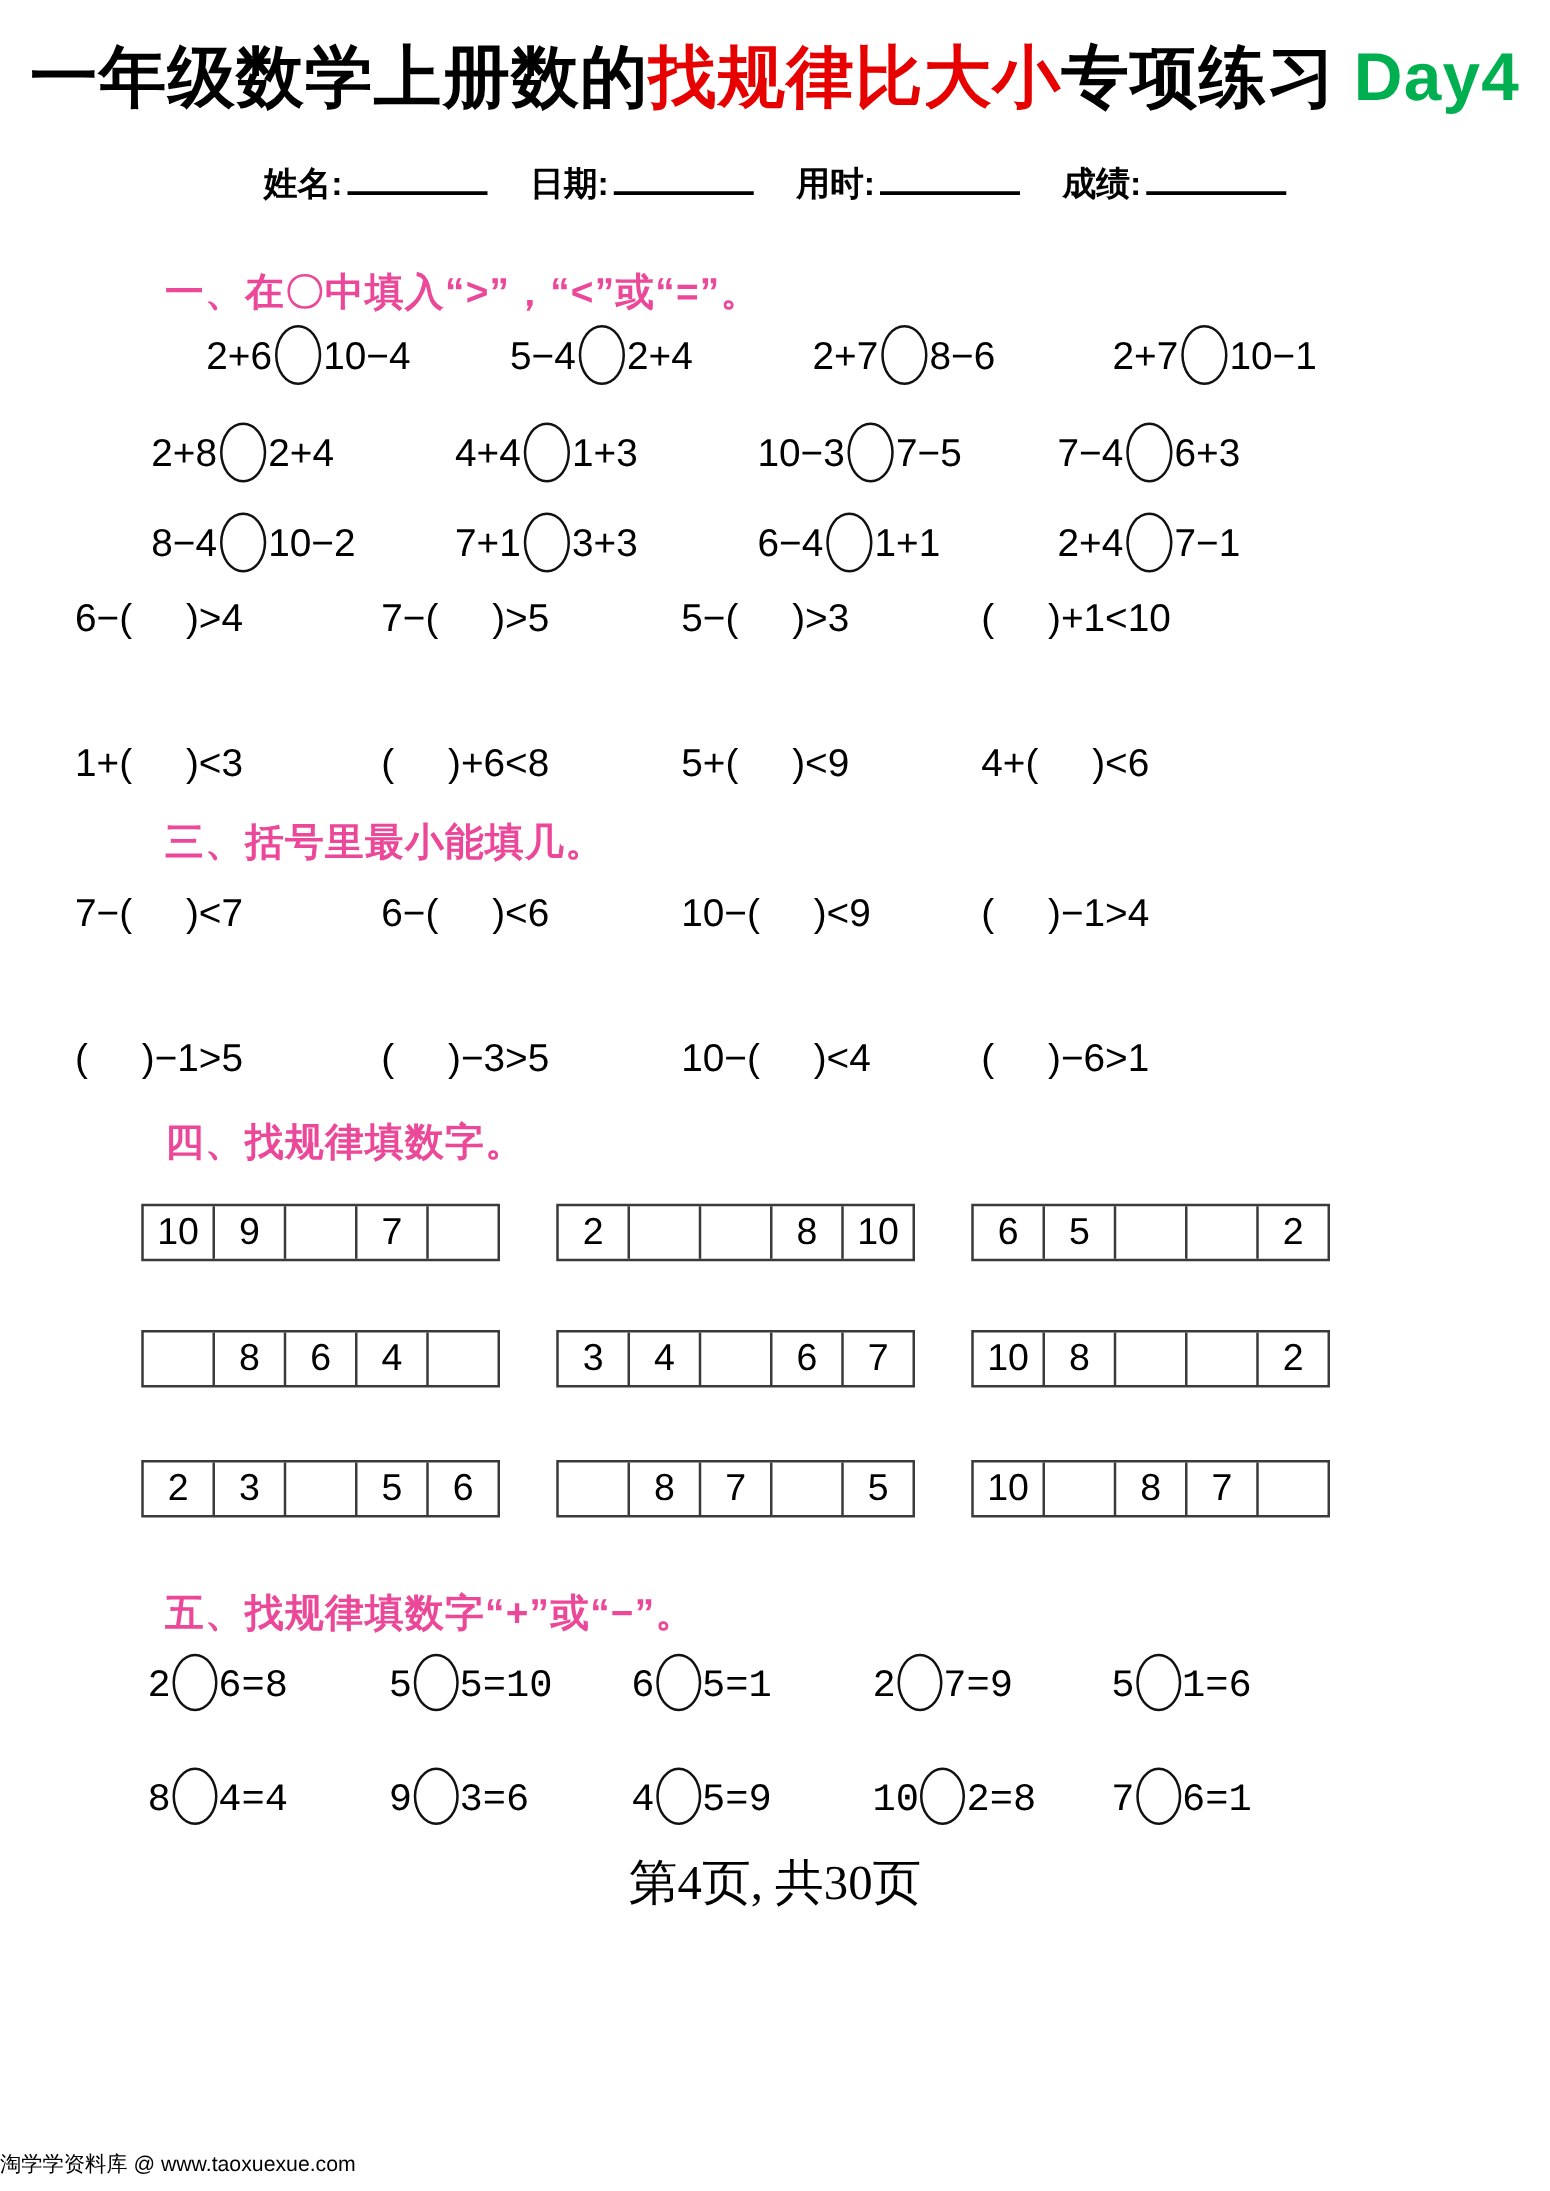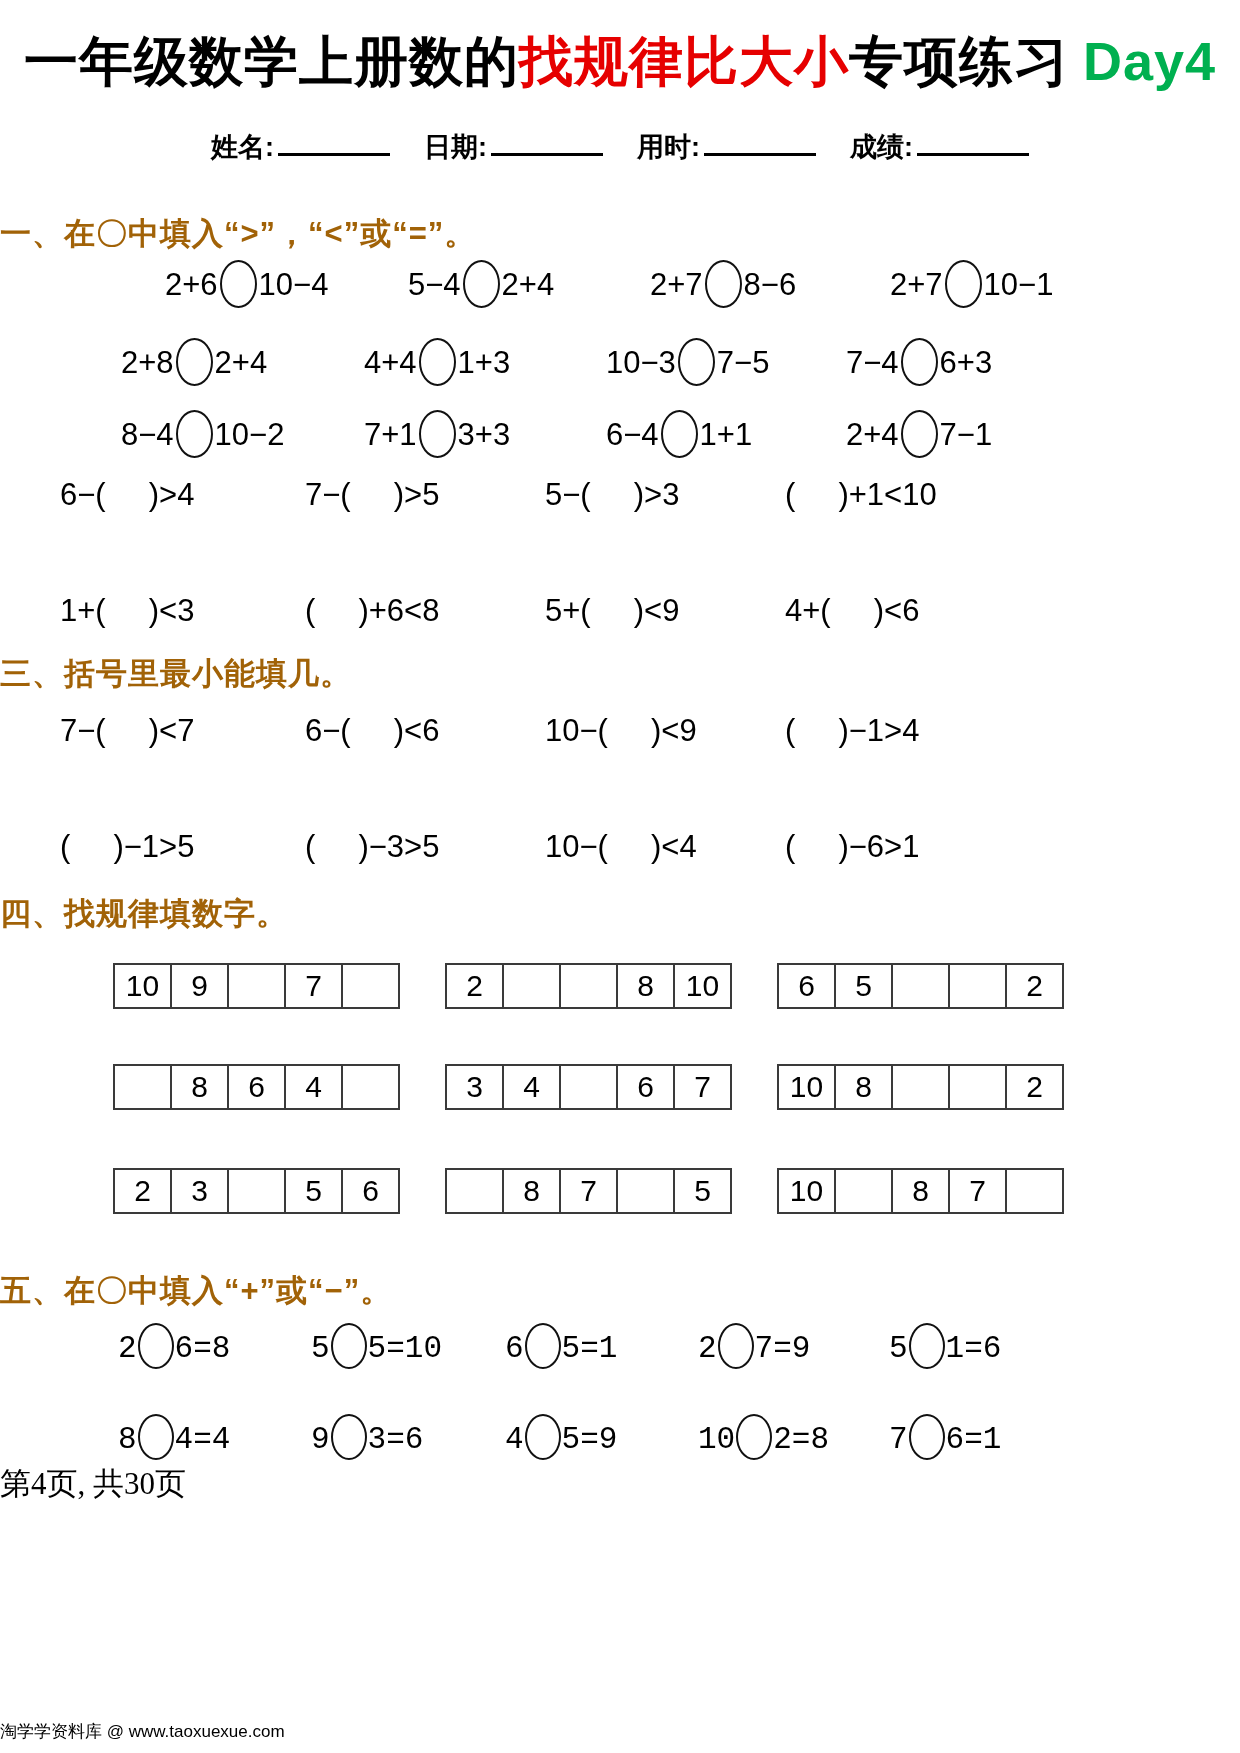--- a/index.html
+++ b/index.html
@@ -26,7 +26,7 @@
   }
   
   .sec-head{
-    color:#a16207;font-size:31px;font-weight:bold;
+    color:#ec4899;font-size:31px;font-weight:bold;margin-left:132px;
     letter-spacing:1px;
   }
   

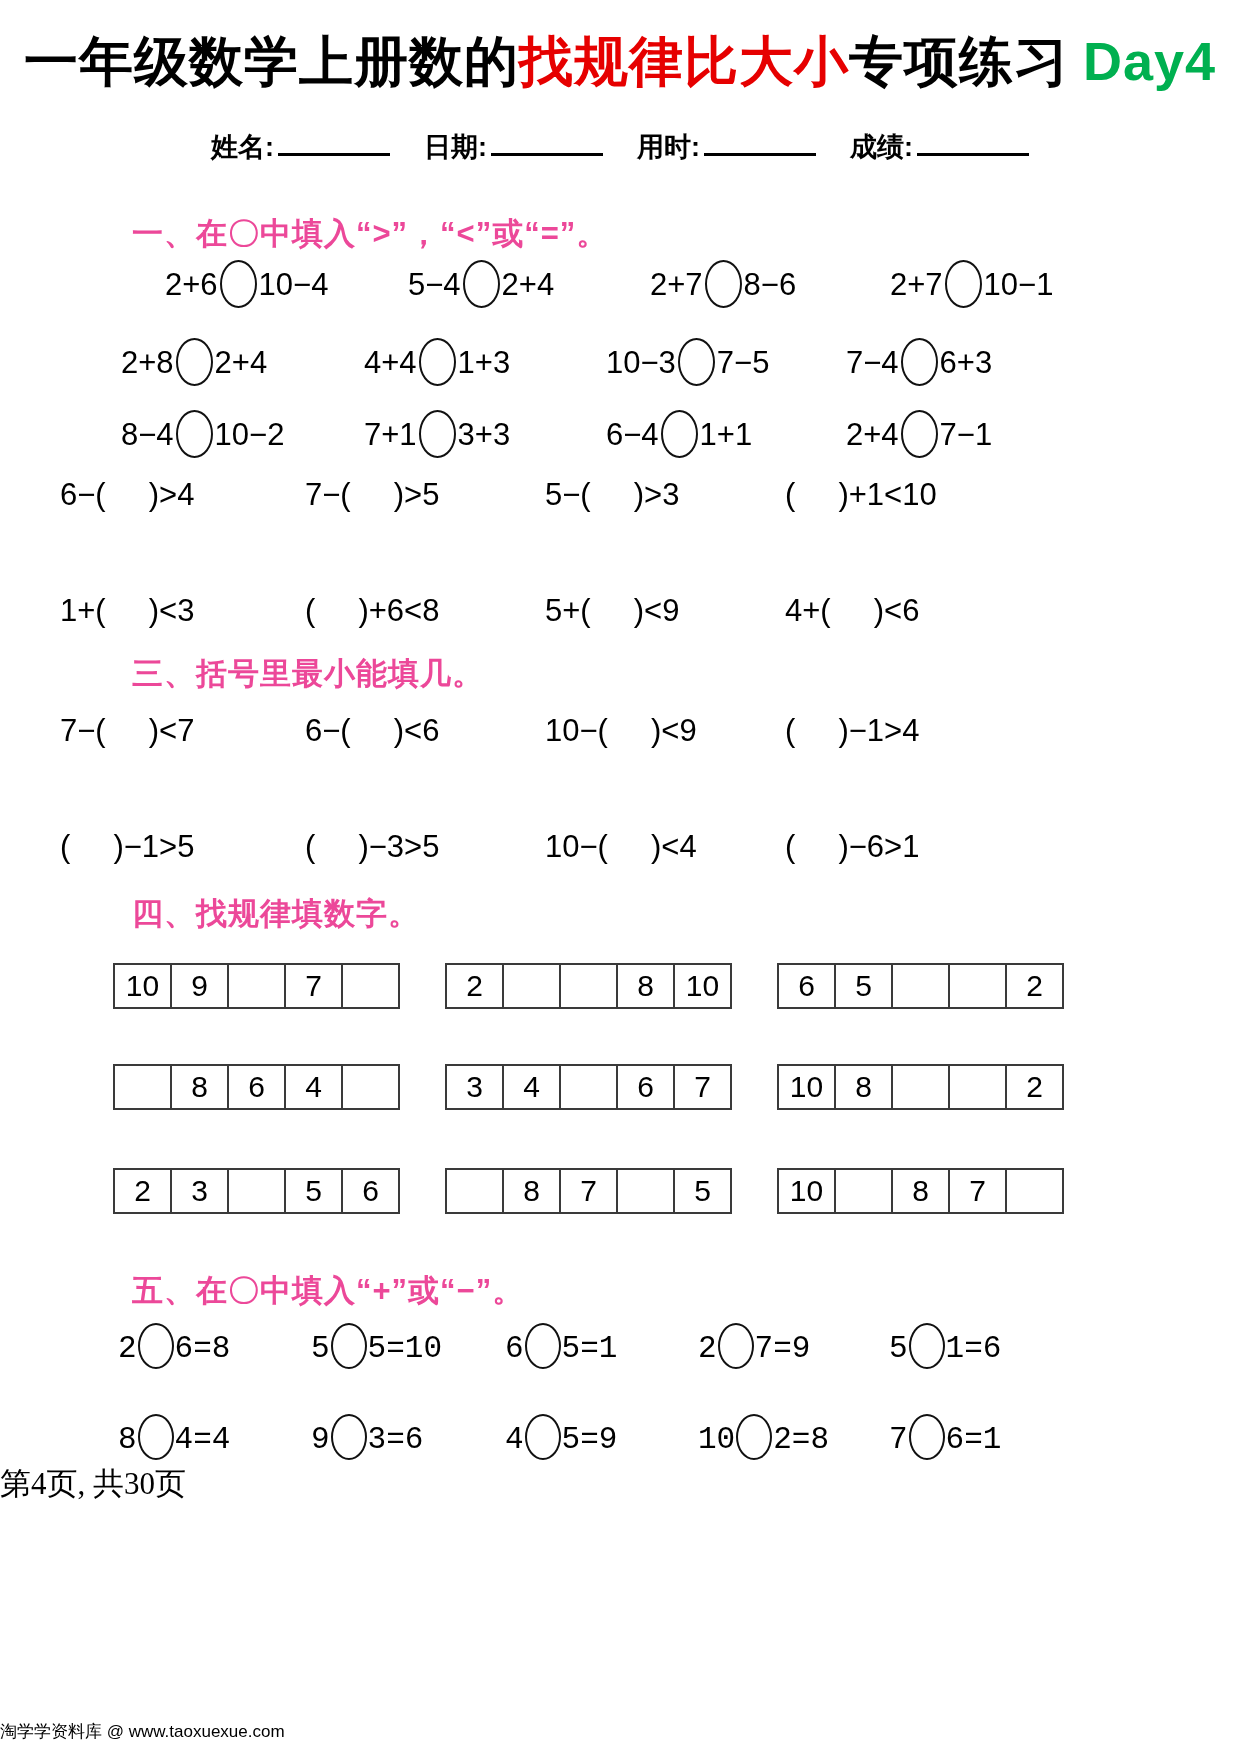--- a/index.html
+++ b/index.html
@@ -219,7 +219,7 @@
     </div>
   </div>
 
-  <div class="sec-head mt56">五、在〇中填入“+”或“−”。</div>
+  <div class="sec-head mt56">五、找规律填数字“+”或“−”。</div>
 
   <div class="row5 mt14">
     <div class="prob"><span>2</span><span class="circle small"></span><span>6=8</span></div>

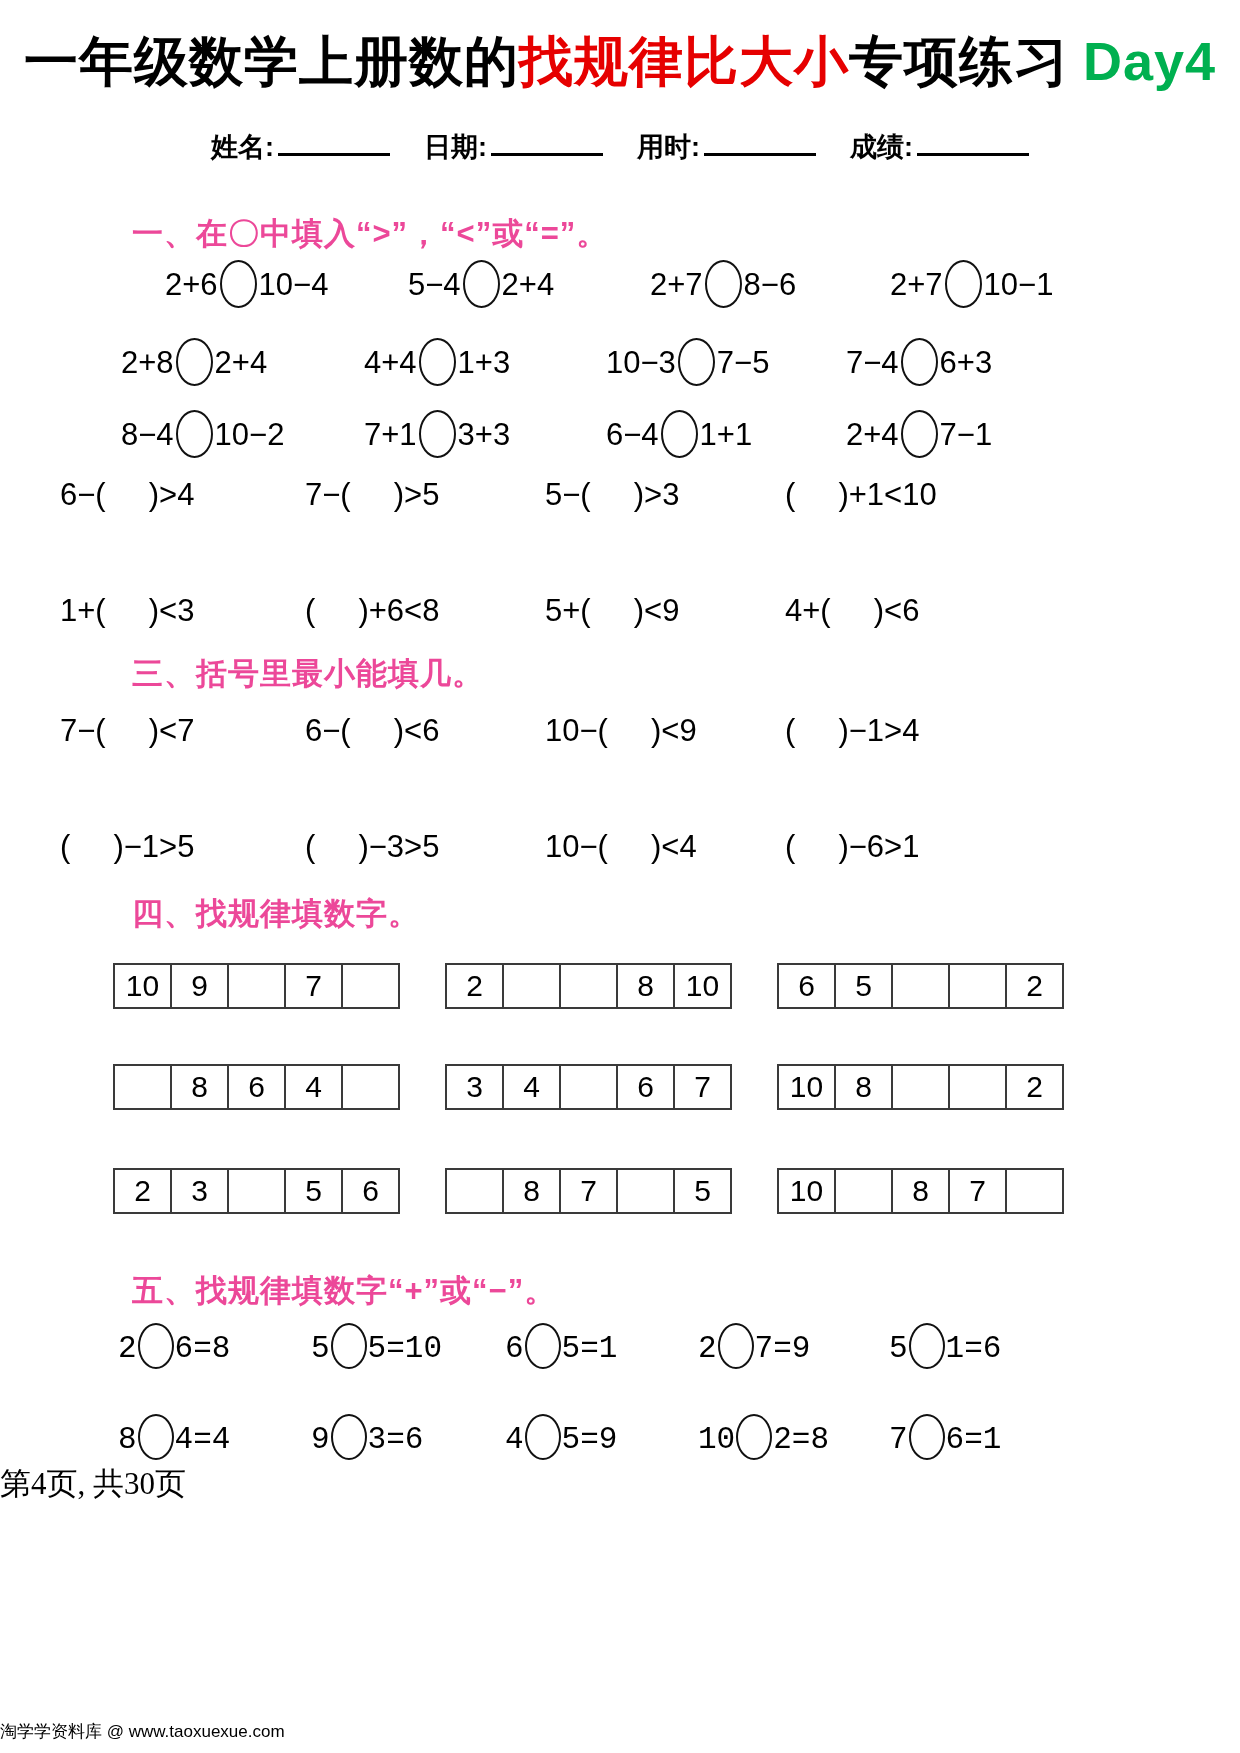--- a/index.html
+++ b/index.html
@@ -61,7 +61,7 @@
   .wtable .cell:last-child{border-right:none;}
   
   .page-footer{
-    text-align:left;font-size:31px;
+    text-align:center;font-size:39px;margin-top:16px;
     font-family:"Liberation Serif",serif;
   }
   .watermark{

